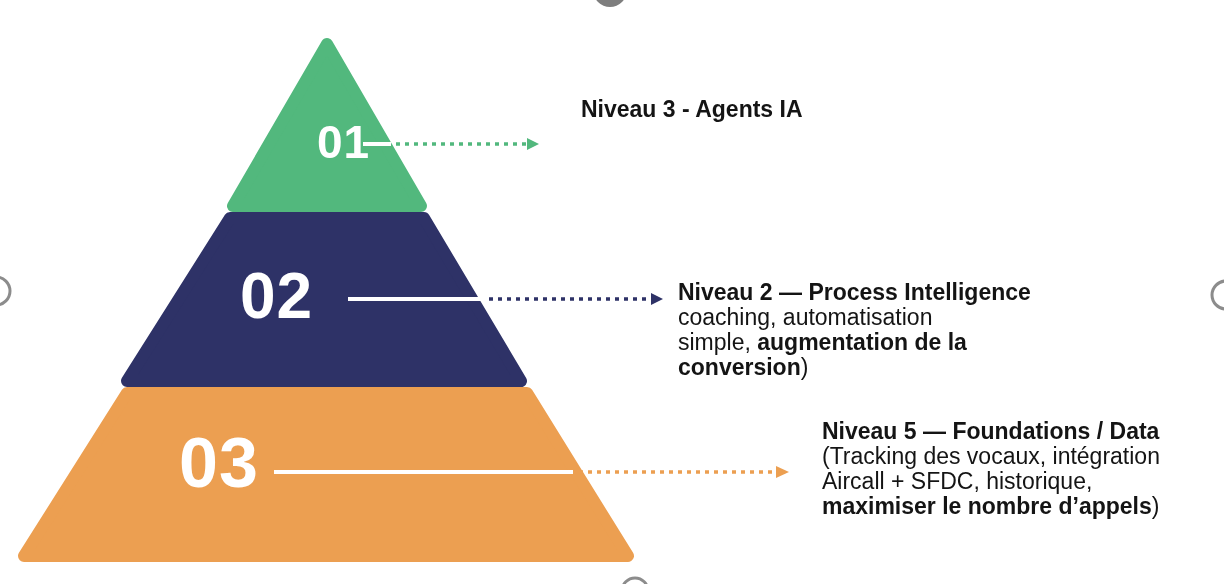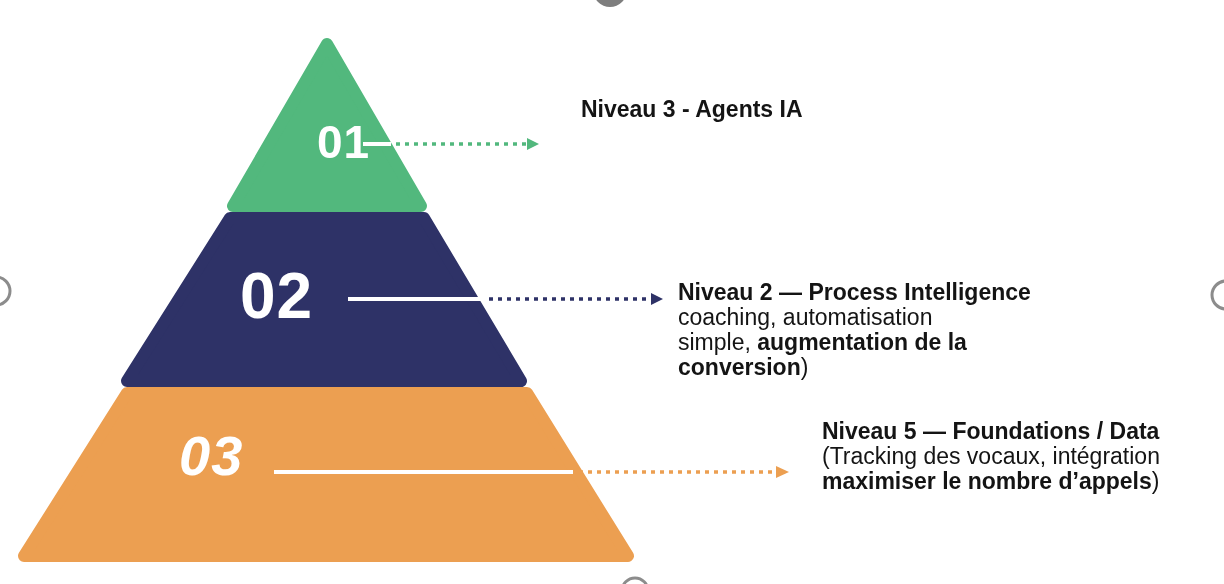--- a/index.html
+++ b/index.html
@@ -16,7 +16,7 @@
   }
   .num-1 { left:301px; top:119px; font-size:46px;margin-left:16px; }
   .num-2 { left:240px; top:264px; font-size:64px;text-align:center; }
-  .num-3 { left:179px; top:428px; font-size:56px;font-style:italic; }
+  .num-3 { left:179px; top:428px; font-size:70px; }
 
   
   .text-block {

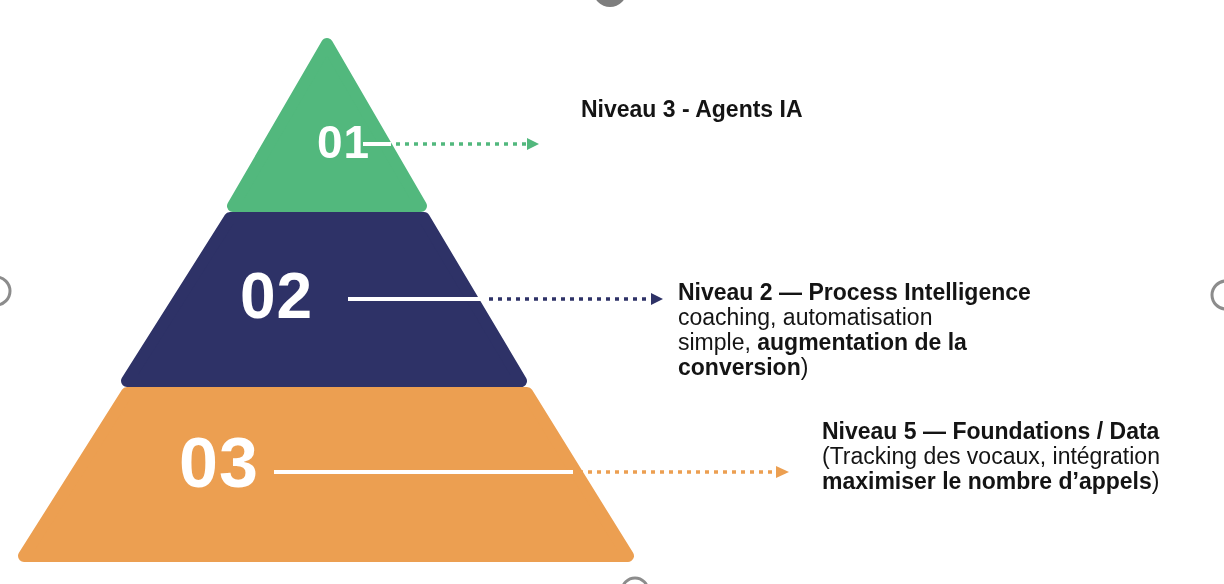--- a/index.html
+++ b/index.html
@@ -76,6 +76,7 @@
   <div class="text-block tb-3">
       <div class="tb-title">Niveau 5 — Foundations / Data</div>
       <div class="tb-line"><span class="seg">(Tracking des vocaux, intégration</span></div>
+      <div class="tb-line"><span class="seg">Aircall + SFDC, historique,</span></div>
       <div class="tb-line"><span class="seg bold">maximiser le nombre d’appels</span><span class="seg">)</span></div>
     </div>
 

